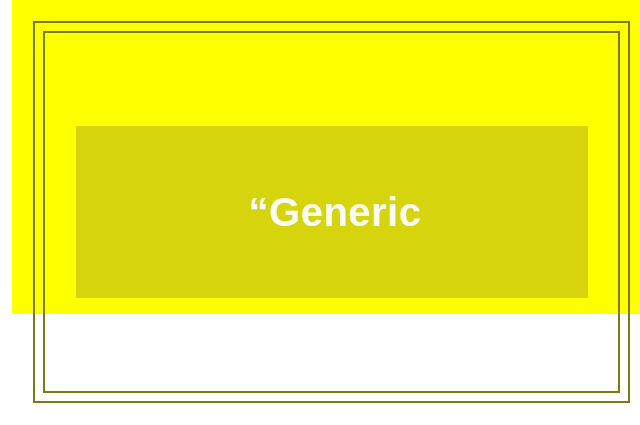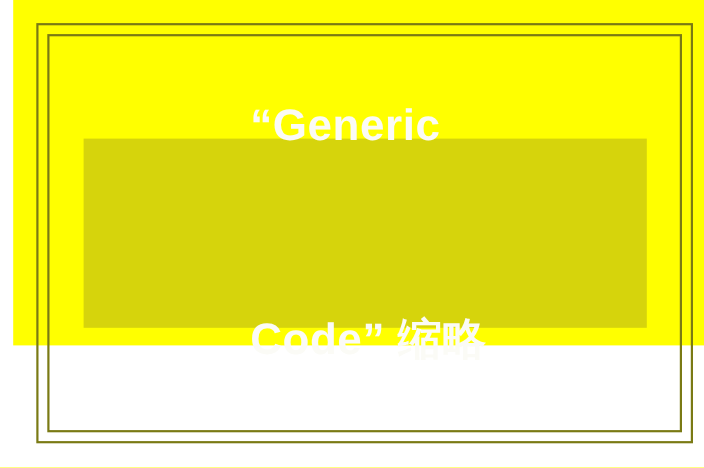--- a/index.html
+++ b/index.html
@@ -87,7 +87,6 @@
   <div id="banner">
     <div id="headline">
       <span class="hl-line">“Generic</span>
-      <span class="hl-line">Code” 缩略</span>
     </div>
   </div>
 

